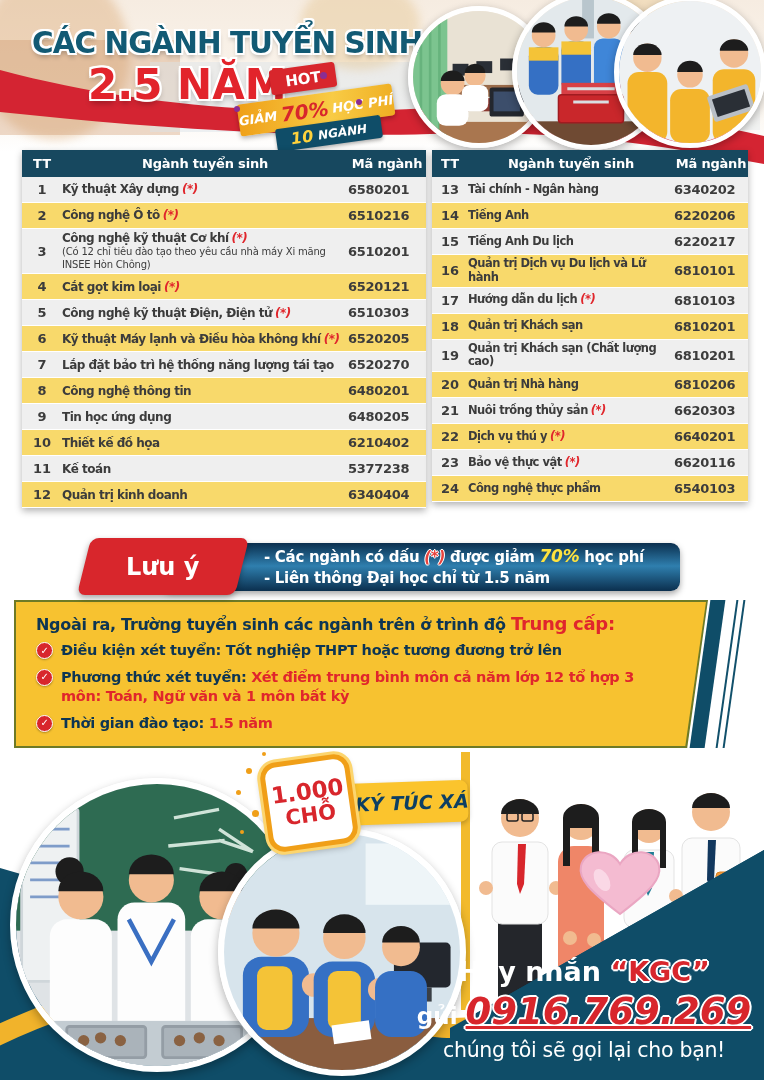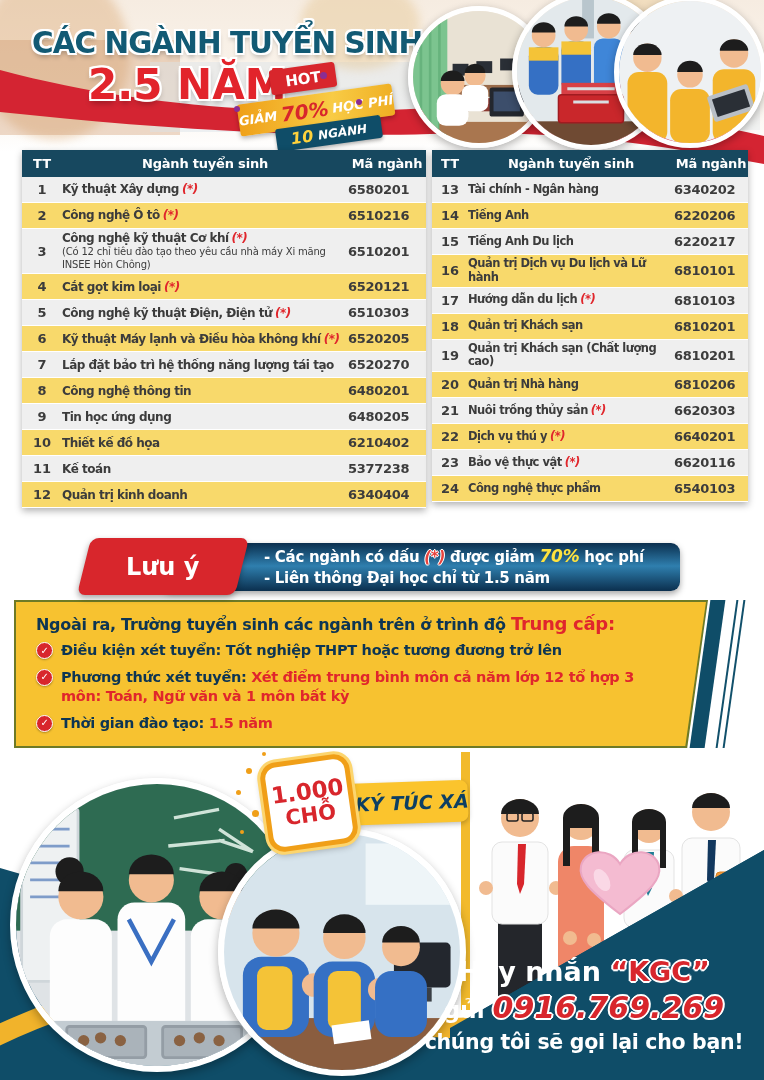--- a/index.html
+++ b/index.html
@@ -127,7 +127,7 @@
   .contact .l3 { font-size:20.5px; font-weight:700; margin-top:5px; letter-spacing:-.3px; white-space:nowrap; }
   .red-out { color:#d8262c; font-weight:800;
              text-shadow:-2px 0 #fff,2px 0 #fff,0 -2px #fff,0 2px #fff,-1px -1px #fff,1px -1px #fff,-1px 1px #fff,1px 1px #fff; }
-  .contact .phone { font-size:30px; font-style:italic; }
+  .contact .phone { font-size:37px; font-style:italic;text-decoration:underline; }
 </style>
 </head>
 <body>

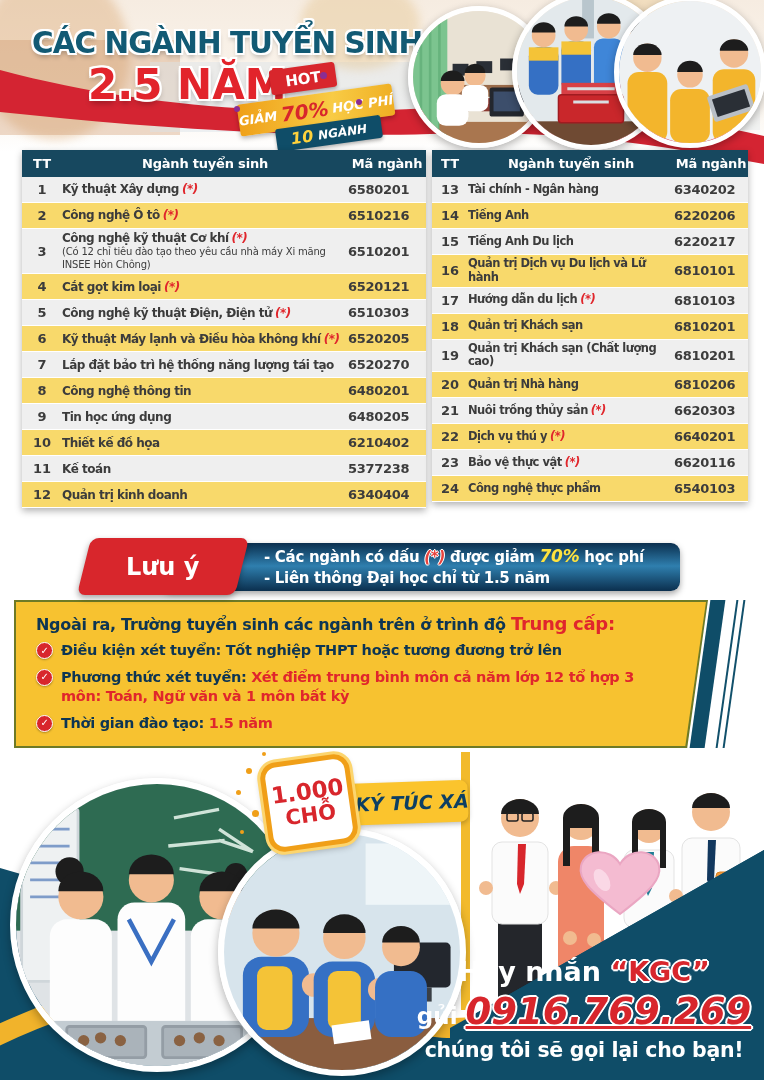--- a/index.html
+++ b/index.html
@@ -124,7 +124,7 @@
   .contact { position:absolute; left:408px; top:956px; width:352px; z-index:6; text-align:center; color:#fff; }
   .contact .l1 { font-size:27px; font-weight:800; white-space:nowrap; }
   .contact .l2 { font-size:23px; font-weight:800; margin-top:3px; white-space:nowrap; }
-  .contact .l3 { font-size:20.5px; font-weight:700; margin-top:5px; letter-spacing:-.3px; white-space:nowrap; }
+  .contact .l3 { font-size:20.5px; font-weight:400; margin-top:5px; letter-spacing:-.3px; white-space:nowrap; }
   .red-out { color:#d8262c; font-weight:800;
              text-shadow:-2px 0 #fff,2px 0 #fff,0 -2px #fff,0 2px #fff,-1px -1px #fff,1px -1px #fff,-1px 1px #fff,1px 1px #fff; }
   .contact .phone { font-size:37px; font-style:italic;text-decoration:underline; }

